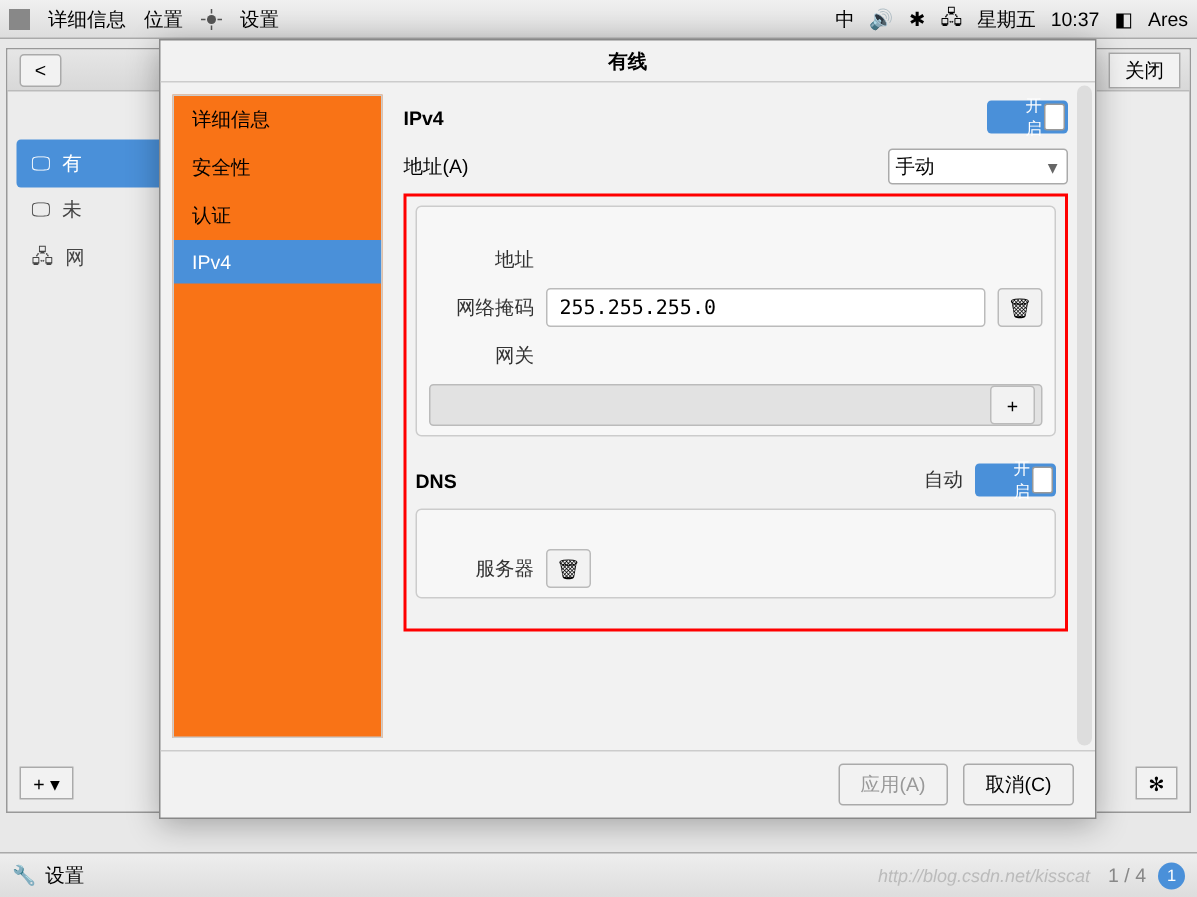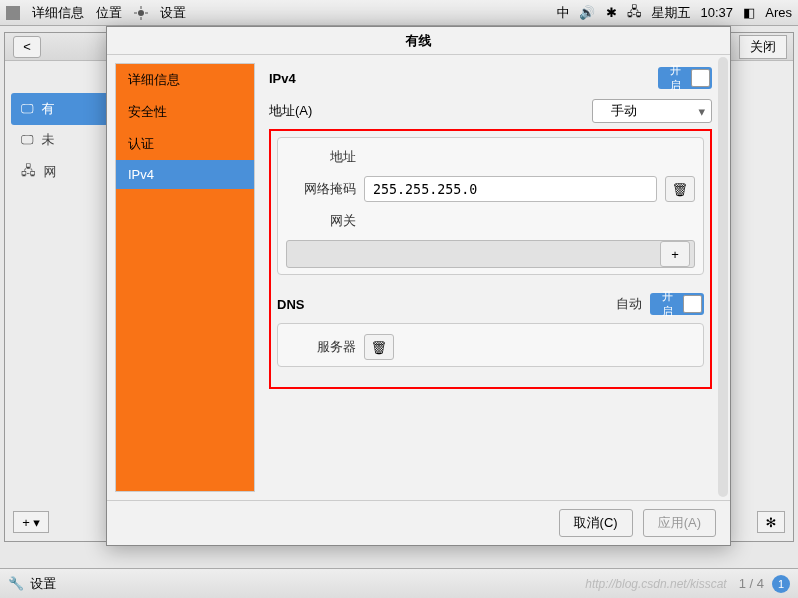--- a/index.html
+++ b/index.html
@@ -34,7 +34,7 @@
 .row-head b { font-weight:bold; }
 .toggle { width:54px; height:22px; border-radius:3px; display:flex; align-items:center; font-size:11px; color:#fff; cursor:pointer; }
 .toggle.on { background:#4a90d9; }
-.toggle.on span { padding-left:12px; }
+.toggle.on span { padding-left:24px;text-align:center; }
 .toggle .knob { width:20px; height:18px; background:#fff; border:1px solid #999; border-radius:2px; margin-left:auto; margin-right:2px; }
 
 .addr-head { display:flex; align-items:center; margin-bottom:6px; }

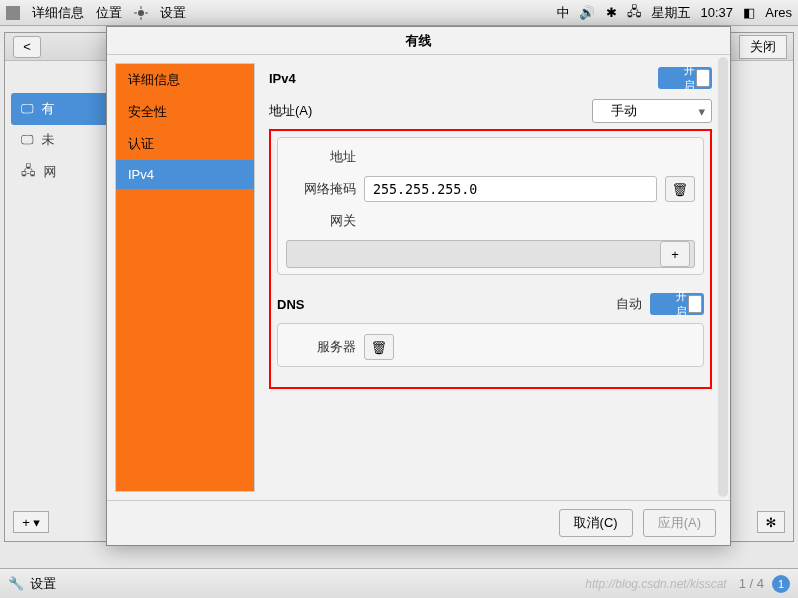--- a/index.html
+++ b/index.html
@@ -39,7 +39,7 @@
 
 .addr-head { display:flex; align-items:center; margin-bottom:6px; }
 .addr-head b { font-weight:normal; }
-.combo { margin-left:auto; border:1px solid #aaa; background:#fff; height:24px; width:120px; display:flex; align-items:center; padding:0 18px; position:relative; border-radius:3px; }
+.combo { margin-left:auto; border:1px solid #aaa; background:#fff; height:24px; width:120px; display:flex; align-items:center; padding:0 4px; position:relative; border-radius:3px; }
 .combo::after { content:"▾"; position:absolute; right:6px; color:#666; }
 
 .redbox { border:2px solid red; padding:6px; }

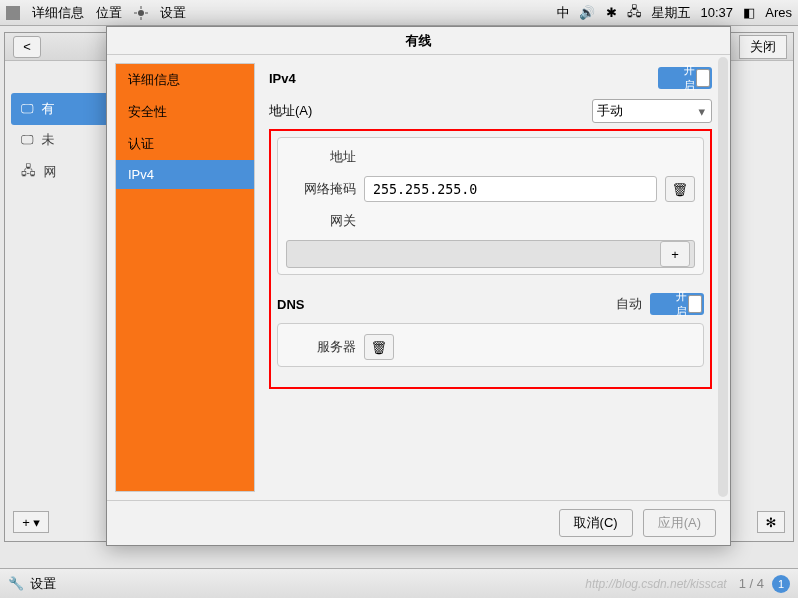--- a/index.html
+++ b/index.html
@@ -43,7 +43,7 @@
 .combo::after { content:"▾"; position:absolute; right:6px; color:#666; }
 
 .redbox { border:2px solid red; padding:6px; }
-.group { border:1px solid #ccc; background:#f7f7f7; border-radius:4px; padding:10px 8px 6px; margin-bottom:14px; }
+.group { border:1px solid #ccc; background:#f7f7f7; border-radius:4px; padding:26px 8px 6px; margin-bottom:14px; }
 .frow { display:flex; align-items:center; margin-bottom:10px; gap:8px; }
 .flabel { width:70px; text-align:right; color:#333; }
 .finput { flex:1; height:26px; border:1px solid #bbb; border-radius:3px; padding:0 8px; background:#fff; font-family:monospace; }

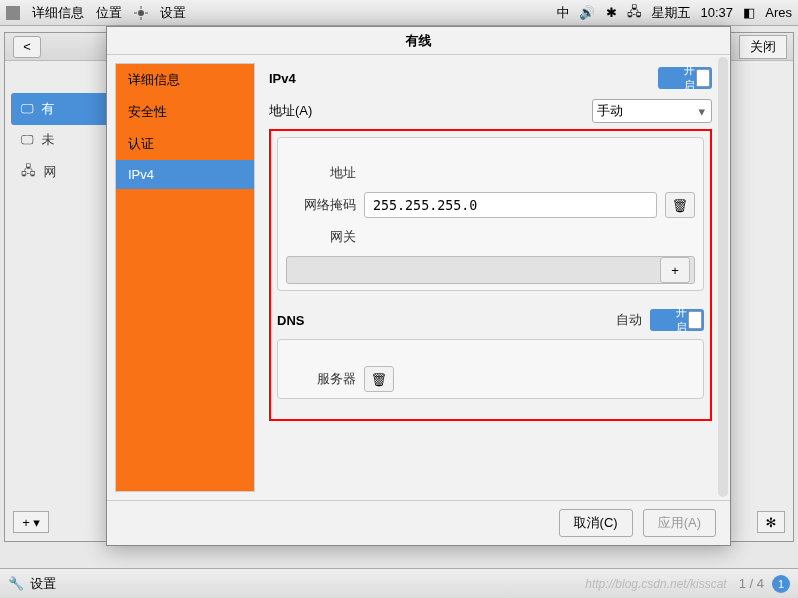--- a/index.html
+++ b/index.html
@@ -195,8 +195,8 @@
   </div>
 
   <div class="modal-foot">
+    <div class="btn dis">应用(A)</div>
     <div class="btn">取消(C)</div>
-    <div class="btn dis">应用(A)</div>
   </div>
 </div>
 

